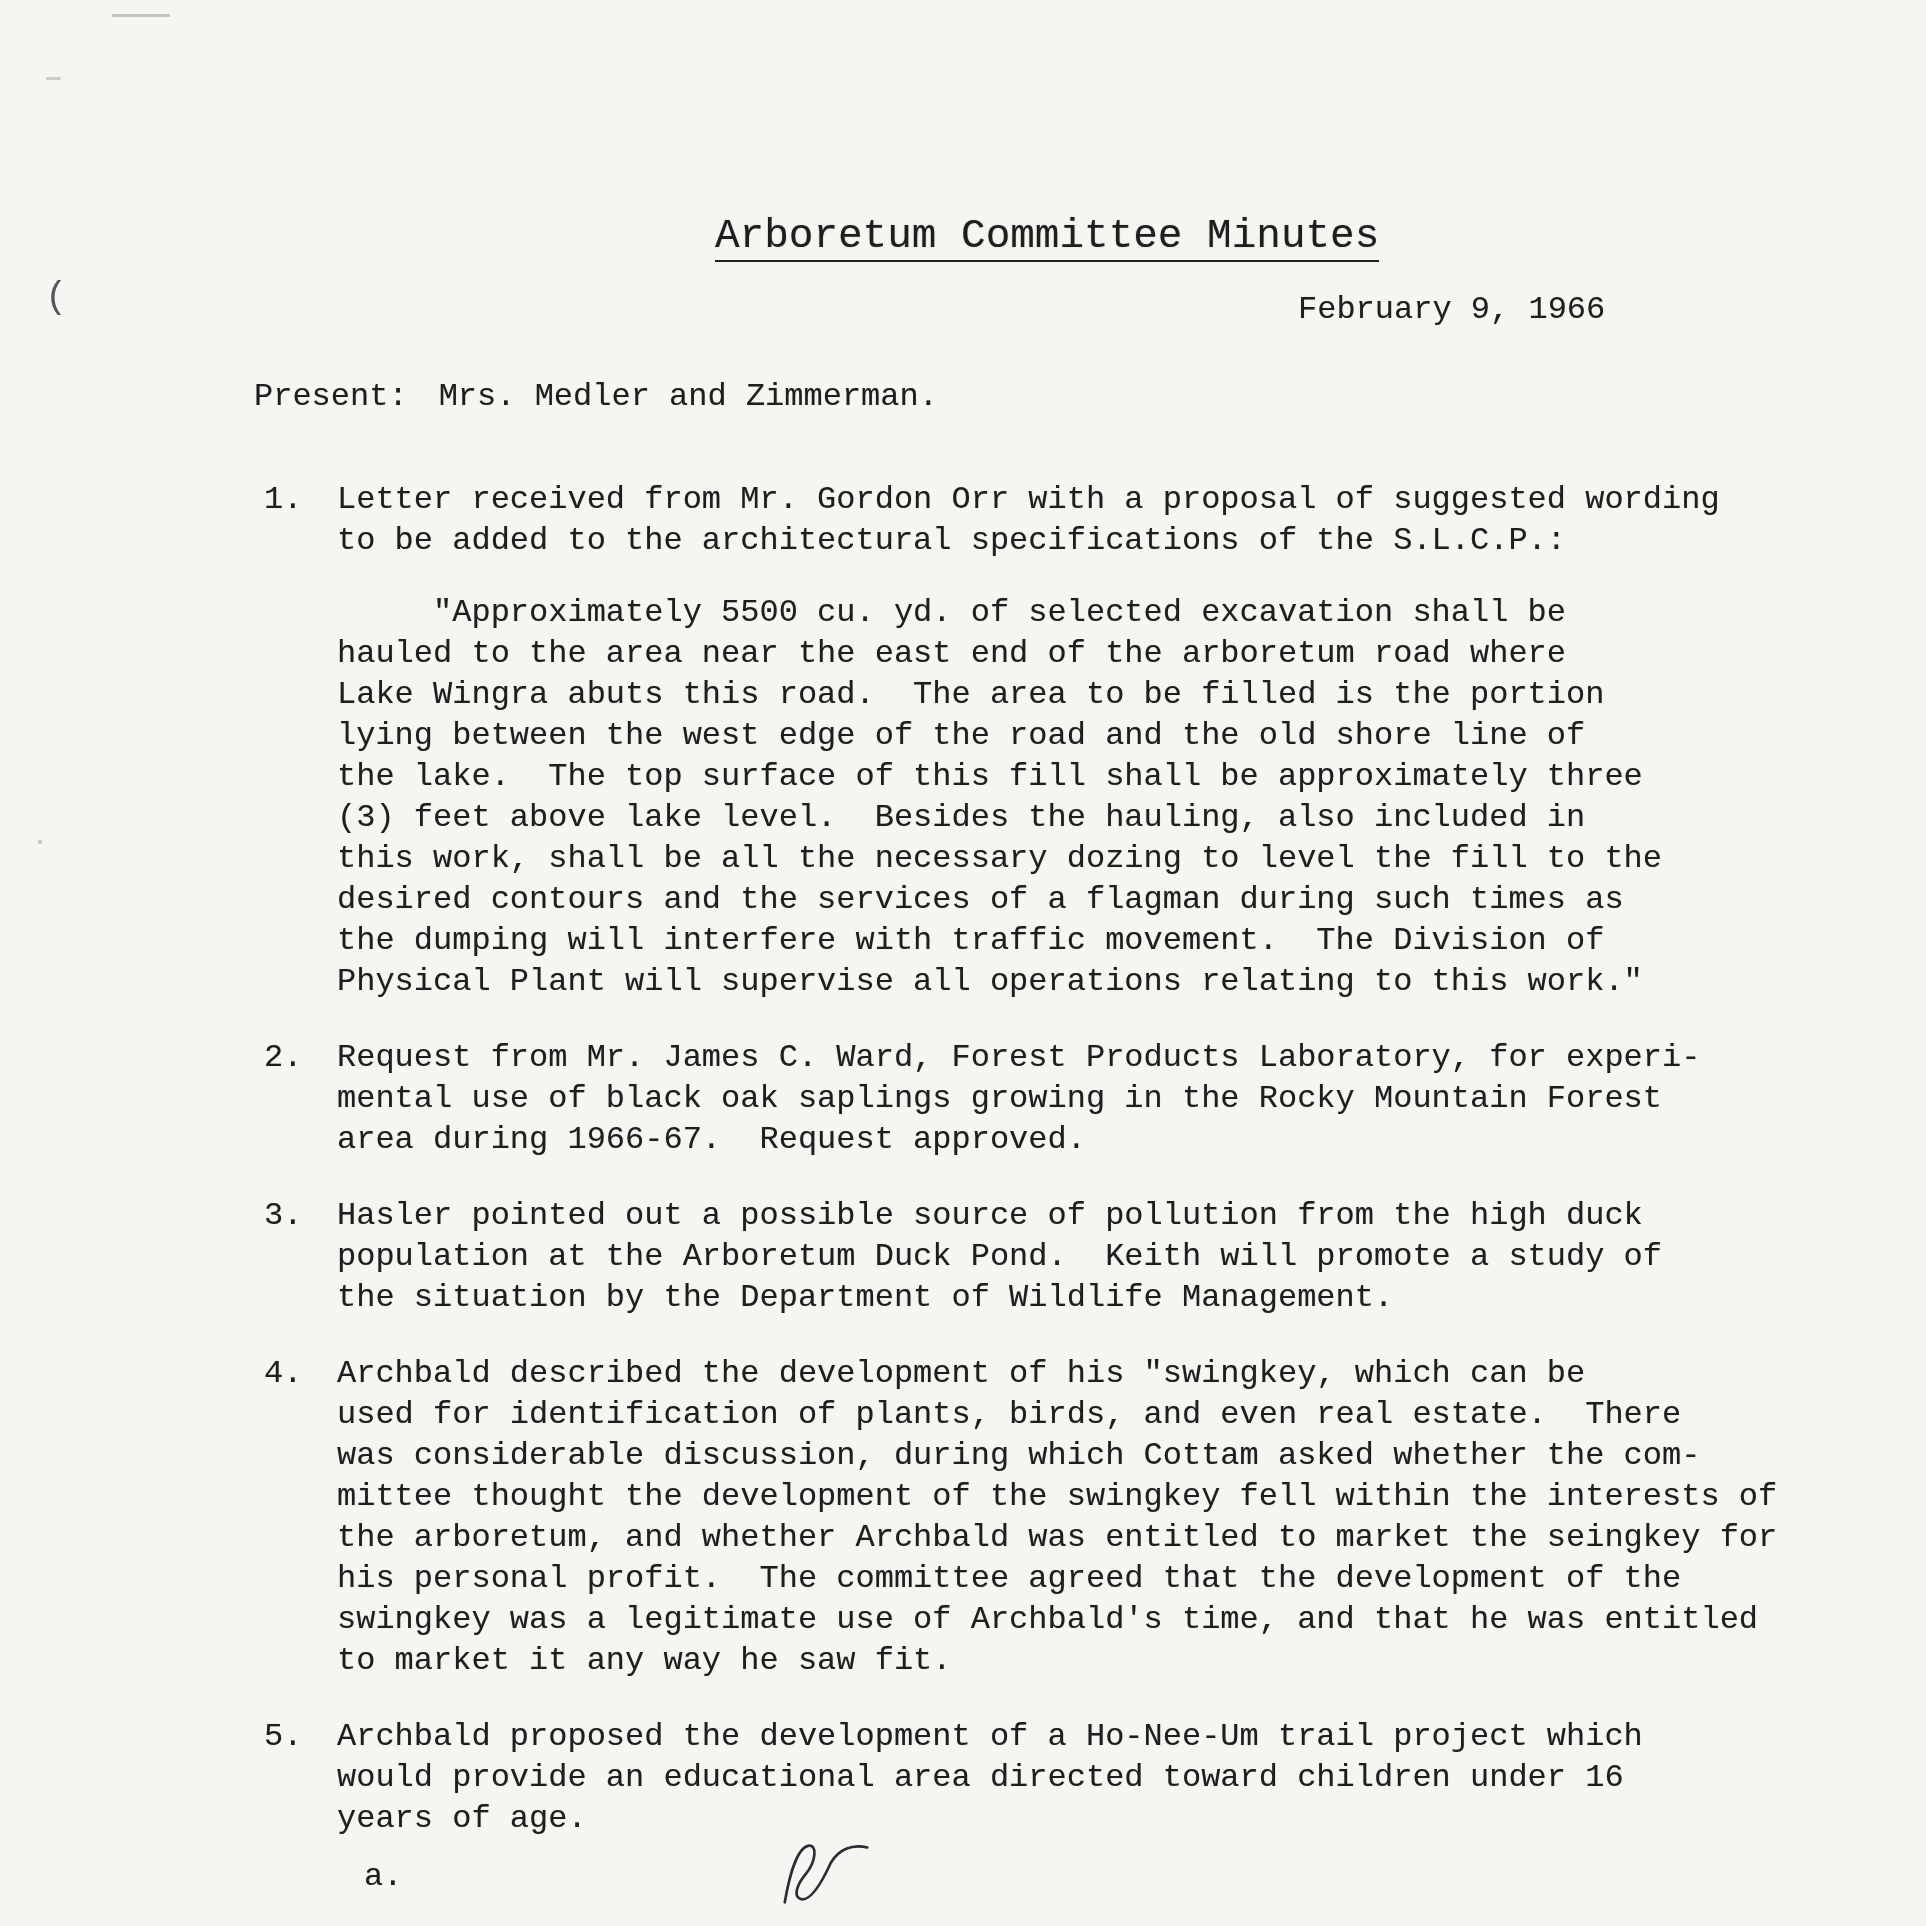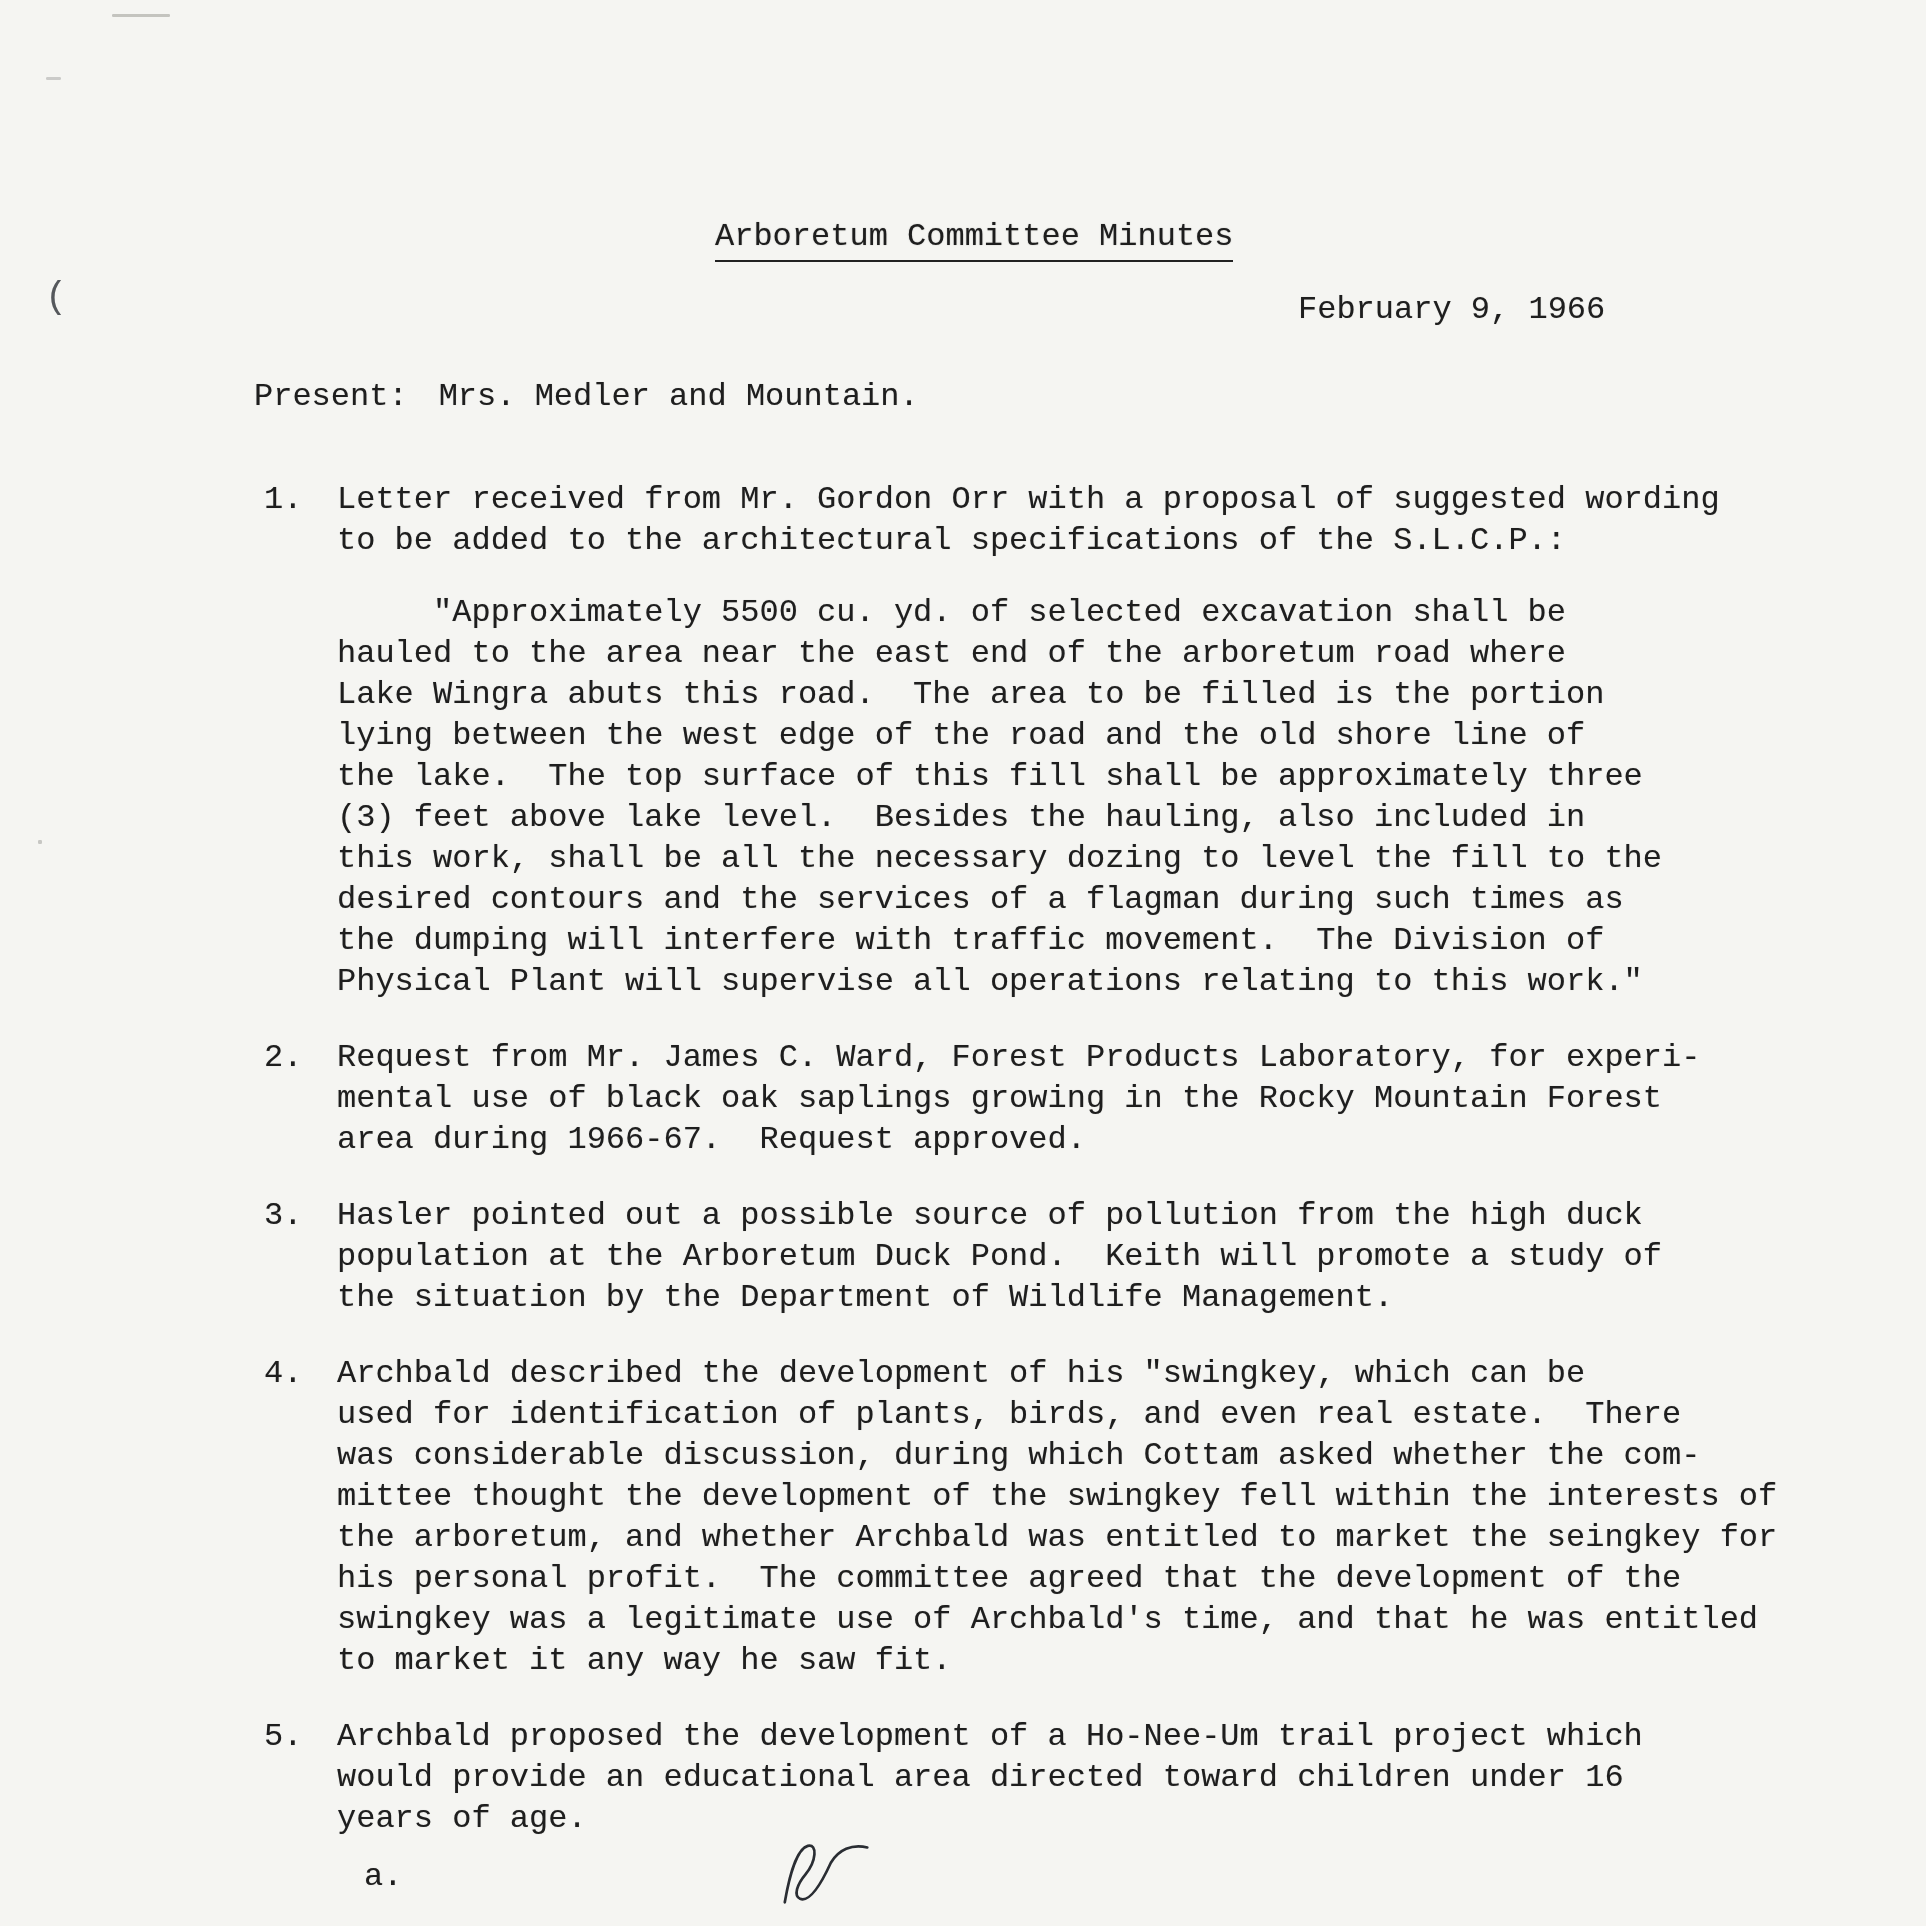--- a/index.html
+++ b/index.html
@@ -25,7 +25,7 @@
   .title {
     display: inline-block;
     margin: 0 0 0 715px;
-    font-size: 32px;
+    font-size: 41px;
     font-weight: normal;
     line-height: 41px;
     padding-bottom: 3.1px;

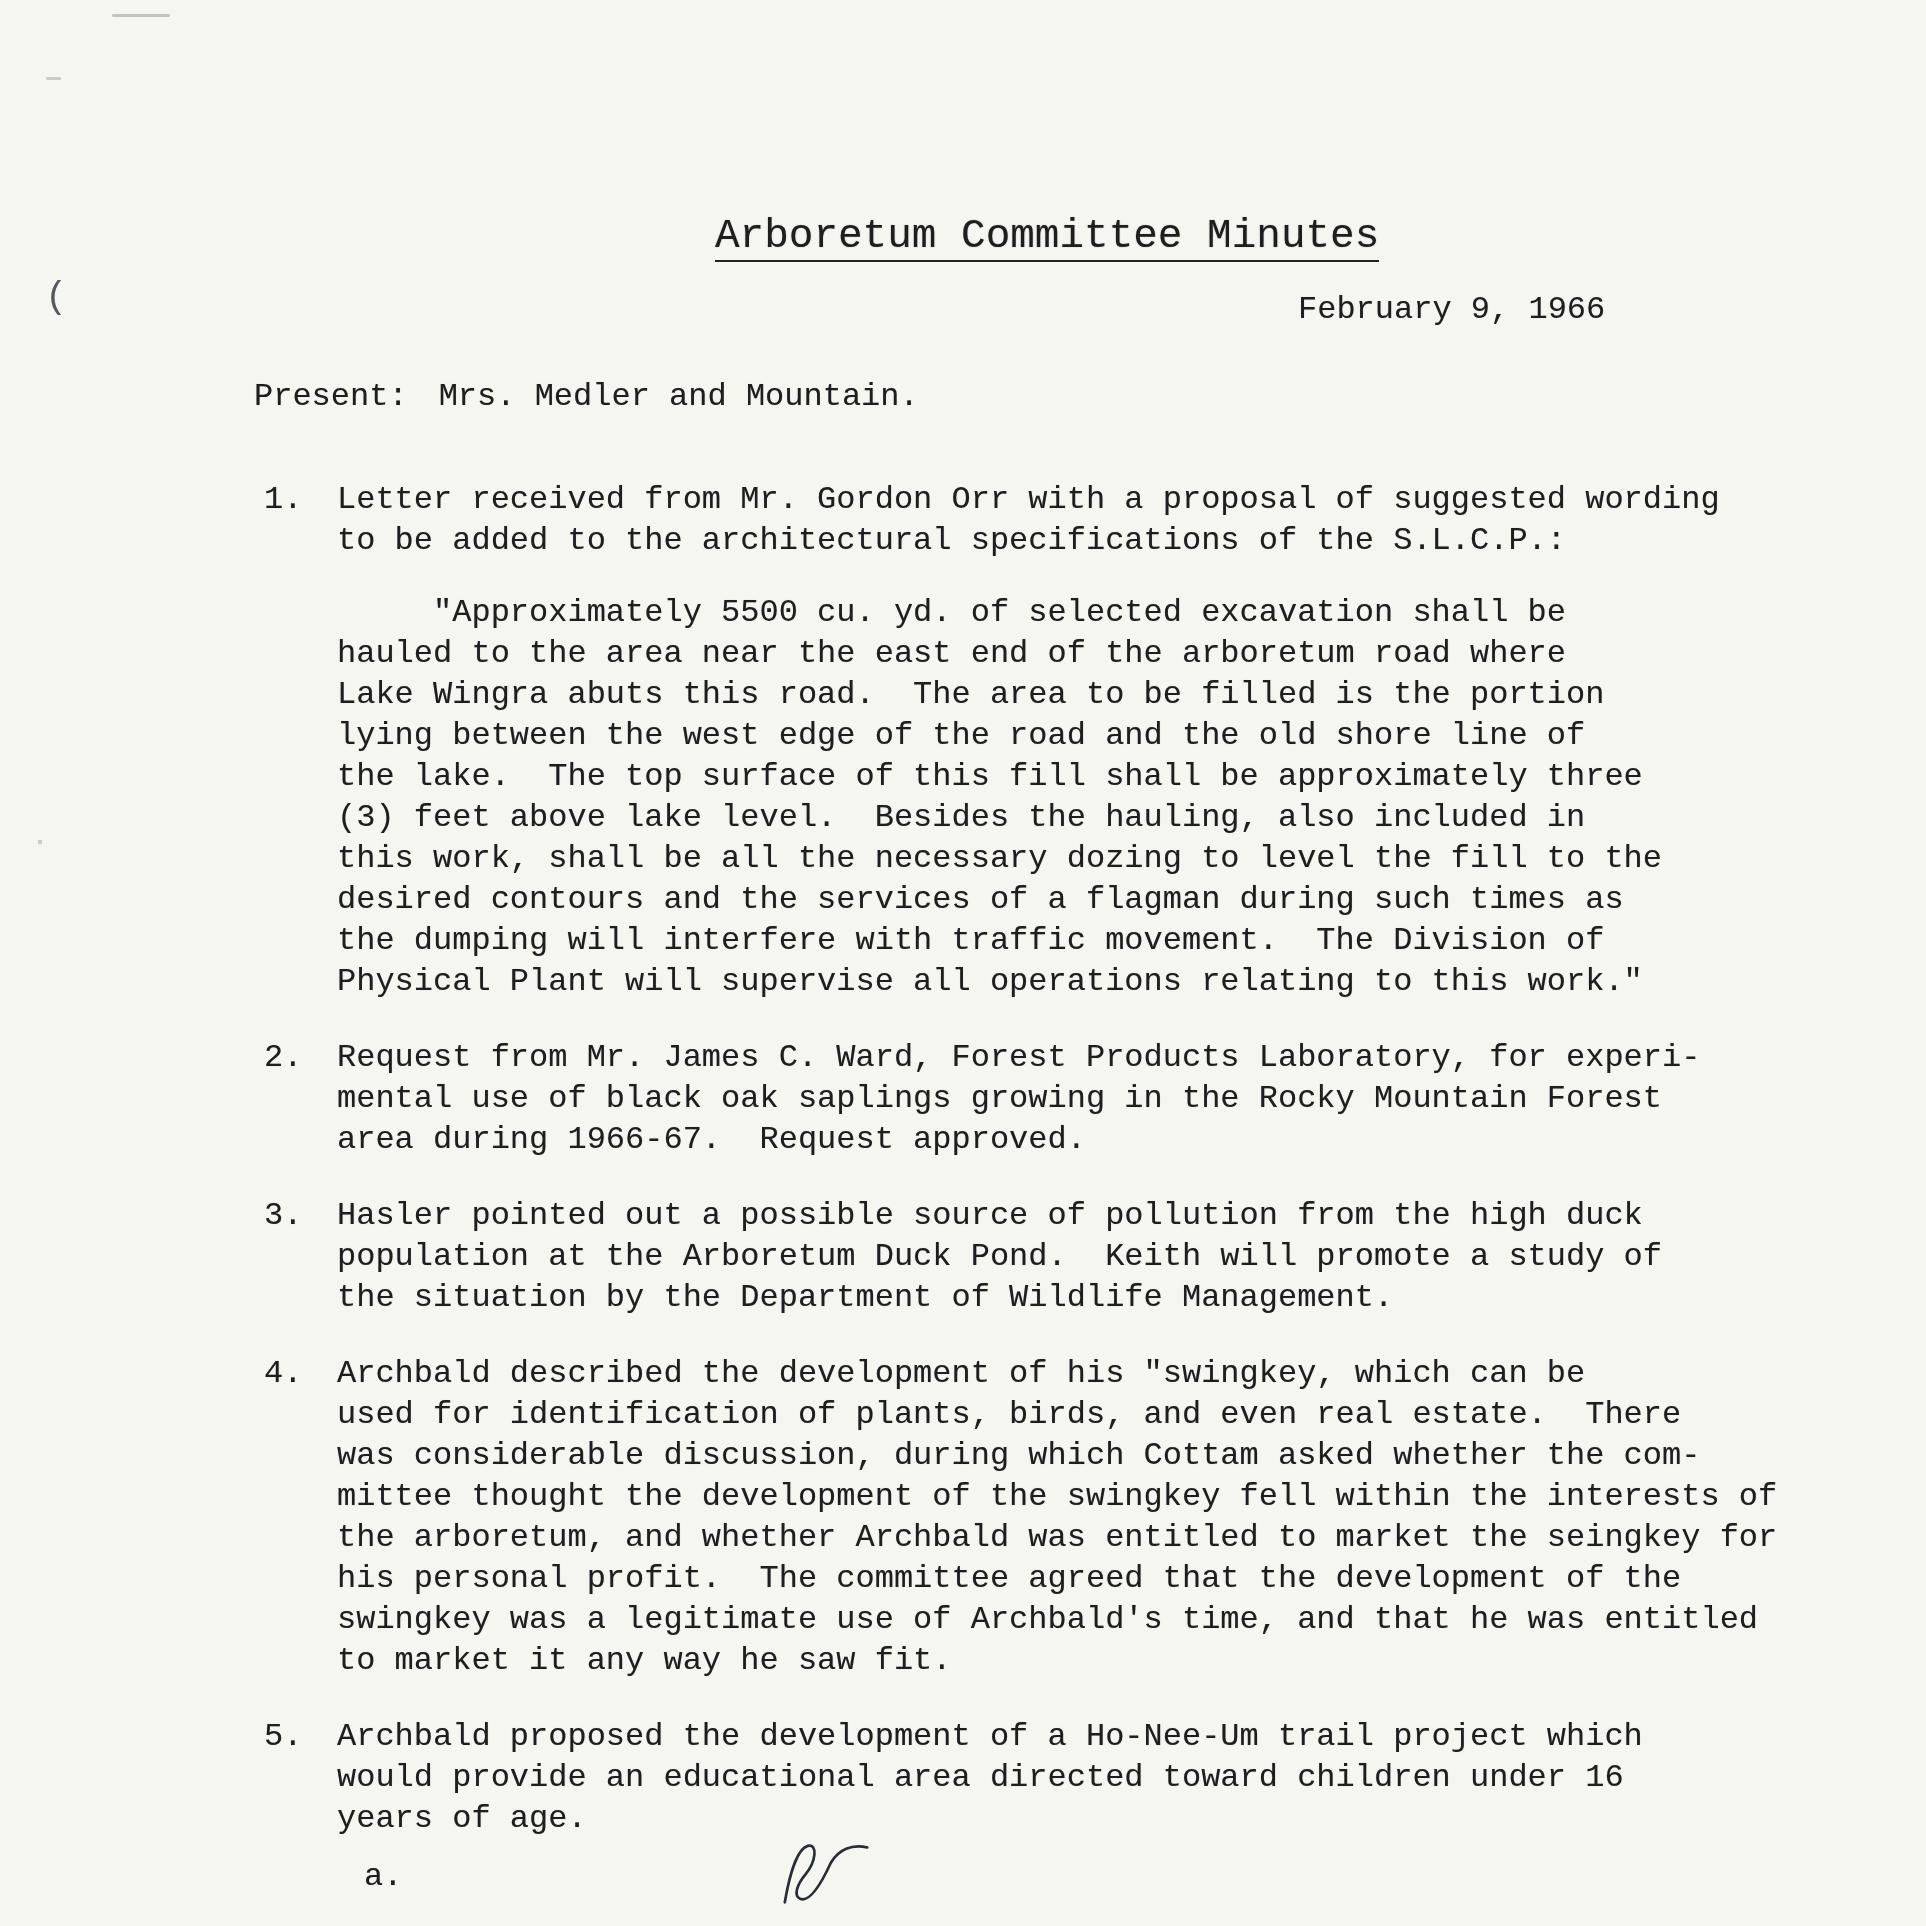--- a/index.html
+++ b/index.html
@@ -95,7 +95,7 @@
   <div class="present">
     <span class="present-label line">Present:</span>
     <div>
-      <div class="line">Mrs. Medler and Mountain.</div>
+      <div class="line">Mrs. Medler and Zimmerman.</div>
     </div>
   </div>
 

